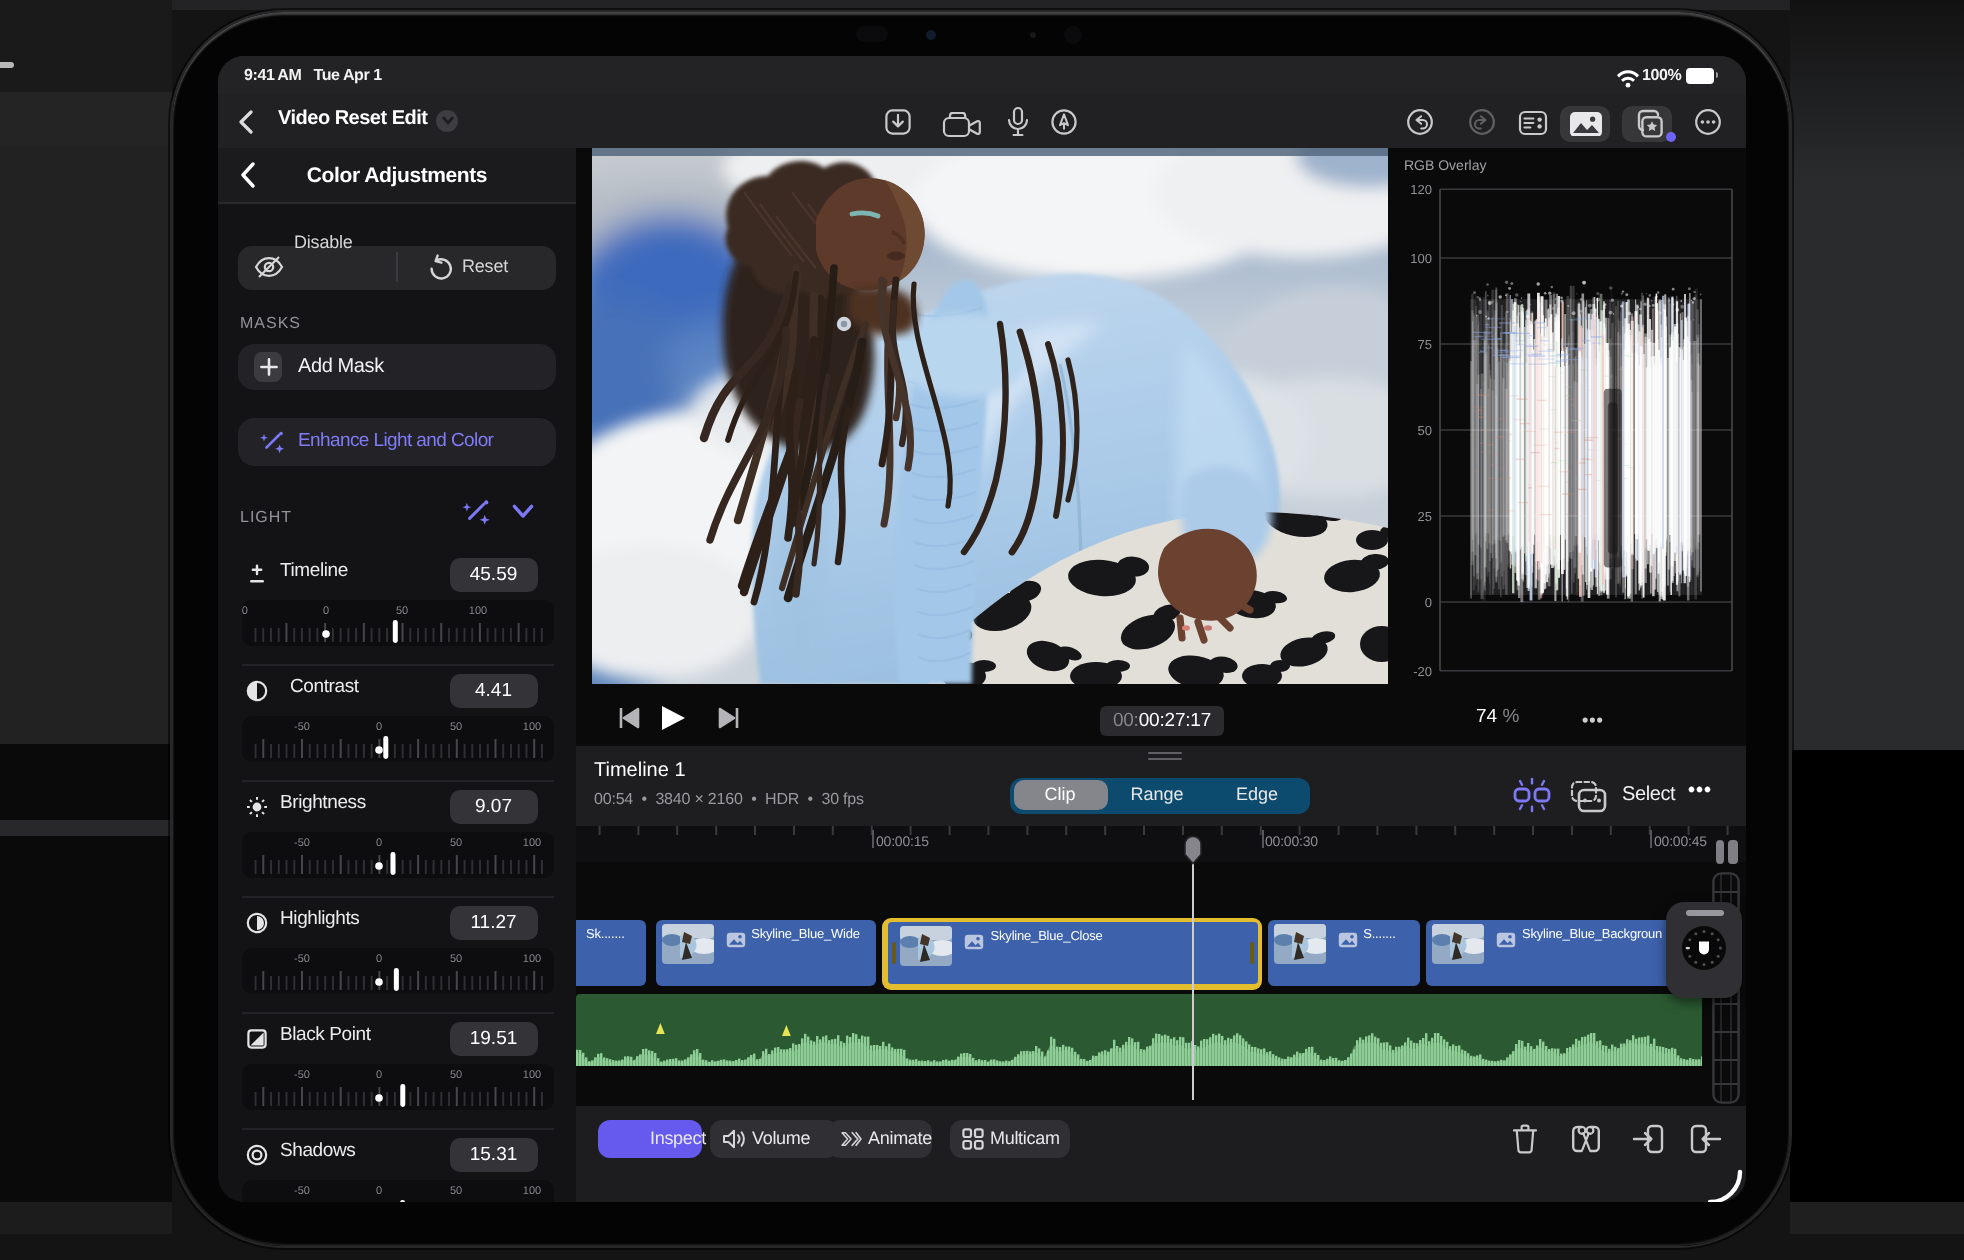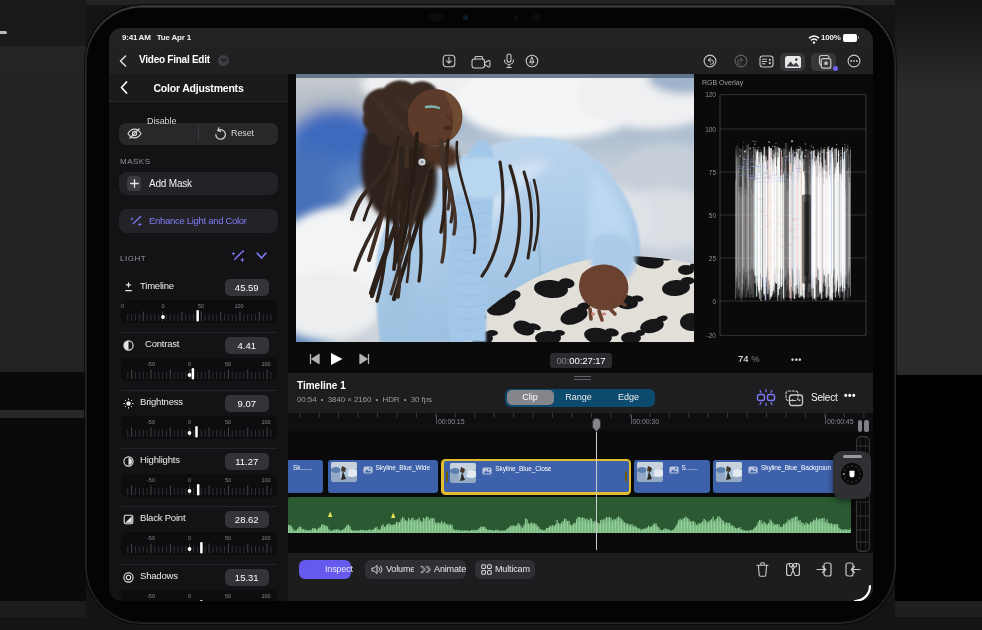--- a/index.html
+++ b/index.html
@@ -87,7 +87,7 @@
   <svg class="abs" style="left:10px;top:27px" width="8" height="12" viewBox="0 0 8 12">
         <path d="M6.5 1 L1.5 6 L6.5 11" stroke="#dcdcde" stroke-width="1.6" fill="none" stroke-linecap="round" stroke-linejoin="round"></path>
       </svg>
-  <div class="abs" style="left:30px;top:26px;font-size:10px;font-weight:bold;color:#fff;letter-spacing:-0.25px">Video Final Edit</div>
+  <div class="abs" style="left:30px;top:26px;font-size:10px;font-weight:bold;color:#fff;letter-spacing:-0.25px">Video Reset Edit</div>
   <div class="abs" style="left:109px;top:27px;width:11px;height:11px;border-radius:6px;background:#3e3e42"></div>
   <svg class="abs" style="left:111.5px;top:30px" width="6" height="5" viewBox="0 0 6 5">
         <path d="M0.8 1 L3 3.4 L5.2 1" stroke="#1c1c1e" stroke-width="1.4" fill="none" stroke-linecap="round"></path>

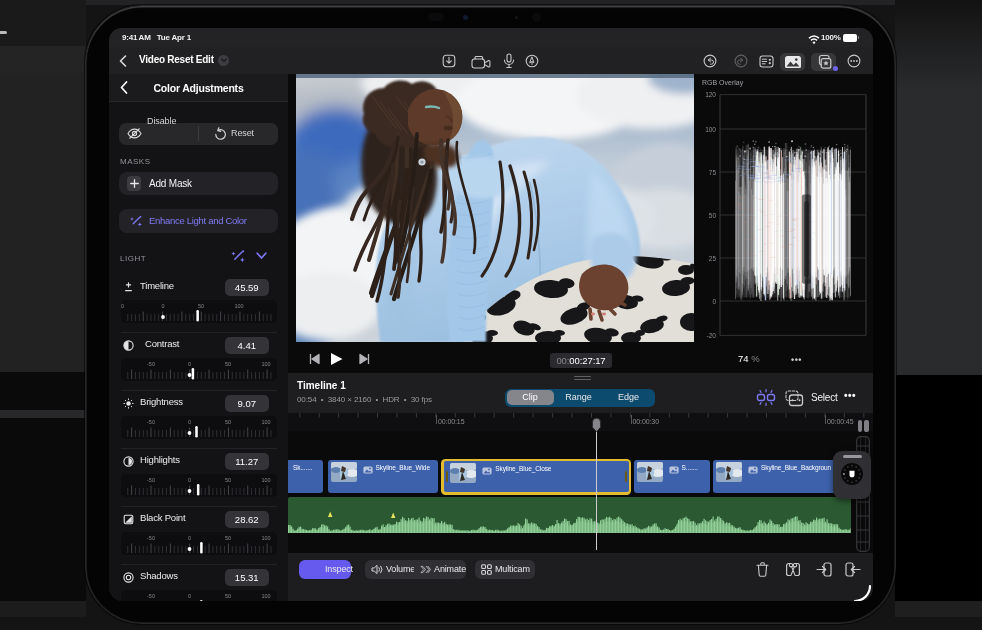--- a/index.html
+++ b/index.html
@@ -1485,7 +1485,7 @@
   <div class="abs" style="left:179px;top:344px;width:585px;height:1px;background:#0c0c0d"></div>
   <div class="abs" style="left:465px;top:347.5px;width:17px;height:1.6px;border-radius:1px;background:#606065"></div>
   <div class="abs" style="left:465px;top:350.8px;width:17px;height:1.6px;border-radius:1px;background:#606065"></div>
-  <div class="abs" style="left:188px;top:352px;font-size:10px;font-weight:bold;color:#fff">Timeline 1</div>
+  <div class="abs" style="left:188px;top:352px;font-size:10px;font-weight:normal;color:#fff">Timeline 1</div>
   <div class="abs" style="left:188px;top:367px;font-size:8px;color:#9a9a9e;letter-spacing:-0.1px">00:54&nbsp;&nbsp;•&nbsp;&nbsp;3840 × 2160&nbsp;&nbsp;•&nbsp;&nbsp;HDR&nbsp;&nbsp;•&nbsp;&nbsp;30 fps</div>
   <div class="abs seg" style="left:396px;top:360.5px;width:150px;height:18px">
    <div style="background:#85858c;border-radius:5px;width:47px;color:#fff">Clip</div>

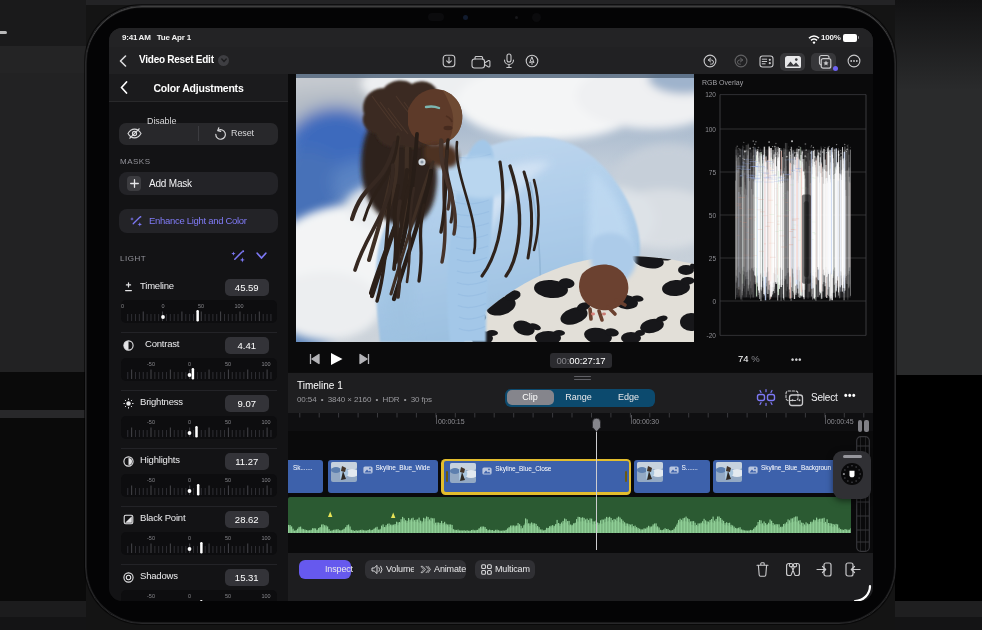--- a/index.html
+++ b/index.html
@@ -419,7 +419,7 @@
         <path d="M2.2 8.8 L8.8 2.2 V8.8 Z" fill="#e4e4e6"></path>
       </svg>
   <div class="abs slname" style="left:31px;top:484px">Black Point</div>
-  <div class="abs slval" style="left:116px;top:482.5px;width:43.5px;height:17px">28.62</div>
+  <div class="abs slval" style="left:116px;top:482.5px;width:43.5px;height:17px">19.51</div>
   <div class="abs slider" style="left:12px;top:504px;width:156px;height:23px;overflow:hidden">
   <div class="ticklab" style="left:30px">-50</div>
   <div class="ticklab" style="left:68.5px">0</div>

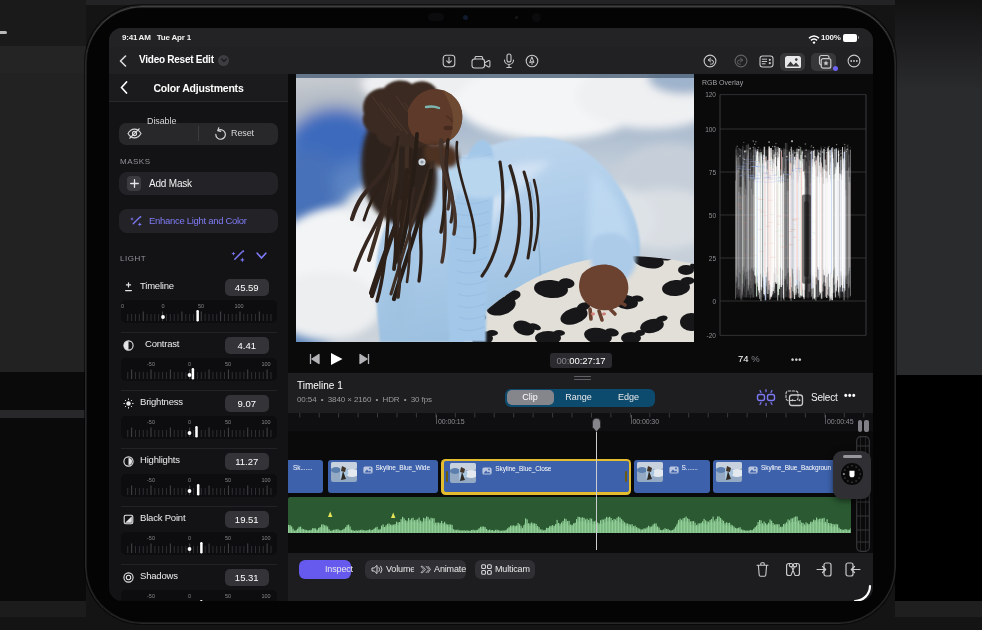--- a/index.html
+++ b/index.html
@@ -2046,7 +2046,7 @@
         </svg>
    <span style="margin-left:20px">Inspect</span>
       </div>
-  <div class="abs bbtn" style="left:256px;width:64px">
+  <div class="abs bbtn" style="left:246px;width:64px">
    <svg style="margin-left:6px" width="12" height="11" viewBox="0 0 12 11">
     <path d="M1 4 h2.2 L6 1.4 V9.6 L3.2 7 H1 Z" stroke="#d6d6d8" stroke-width="1" fill="none" stroke-linejoin="round"></path>
     <path d="M8 3.6 a3 3 0 0 1 0 3.8 M9.8 2.2 a5.3 5.3 0 0 1 0 6.6" stroke="#d6d6d8" stroke-width="1" fill="none" stroke-linecap="round"></path>

